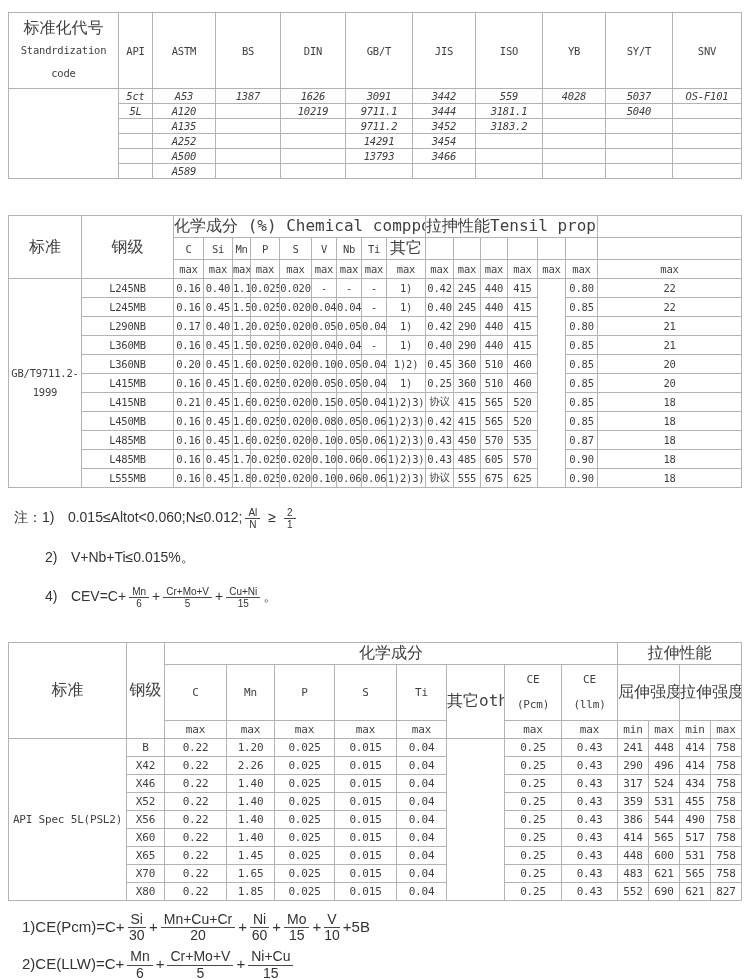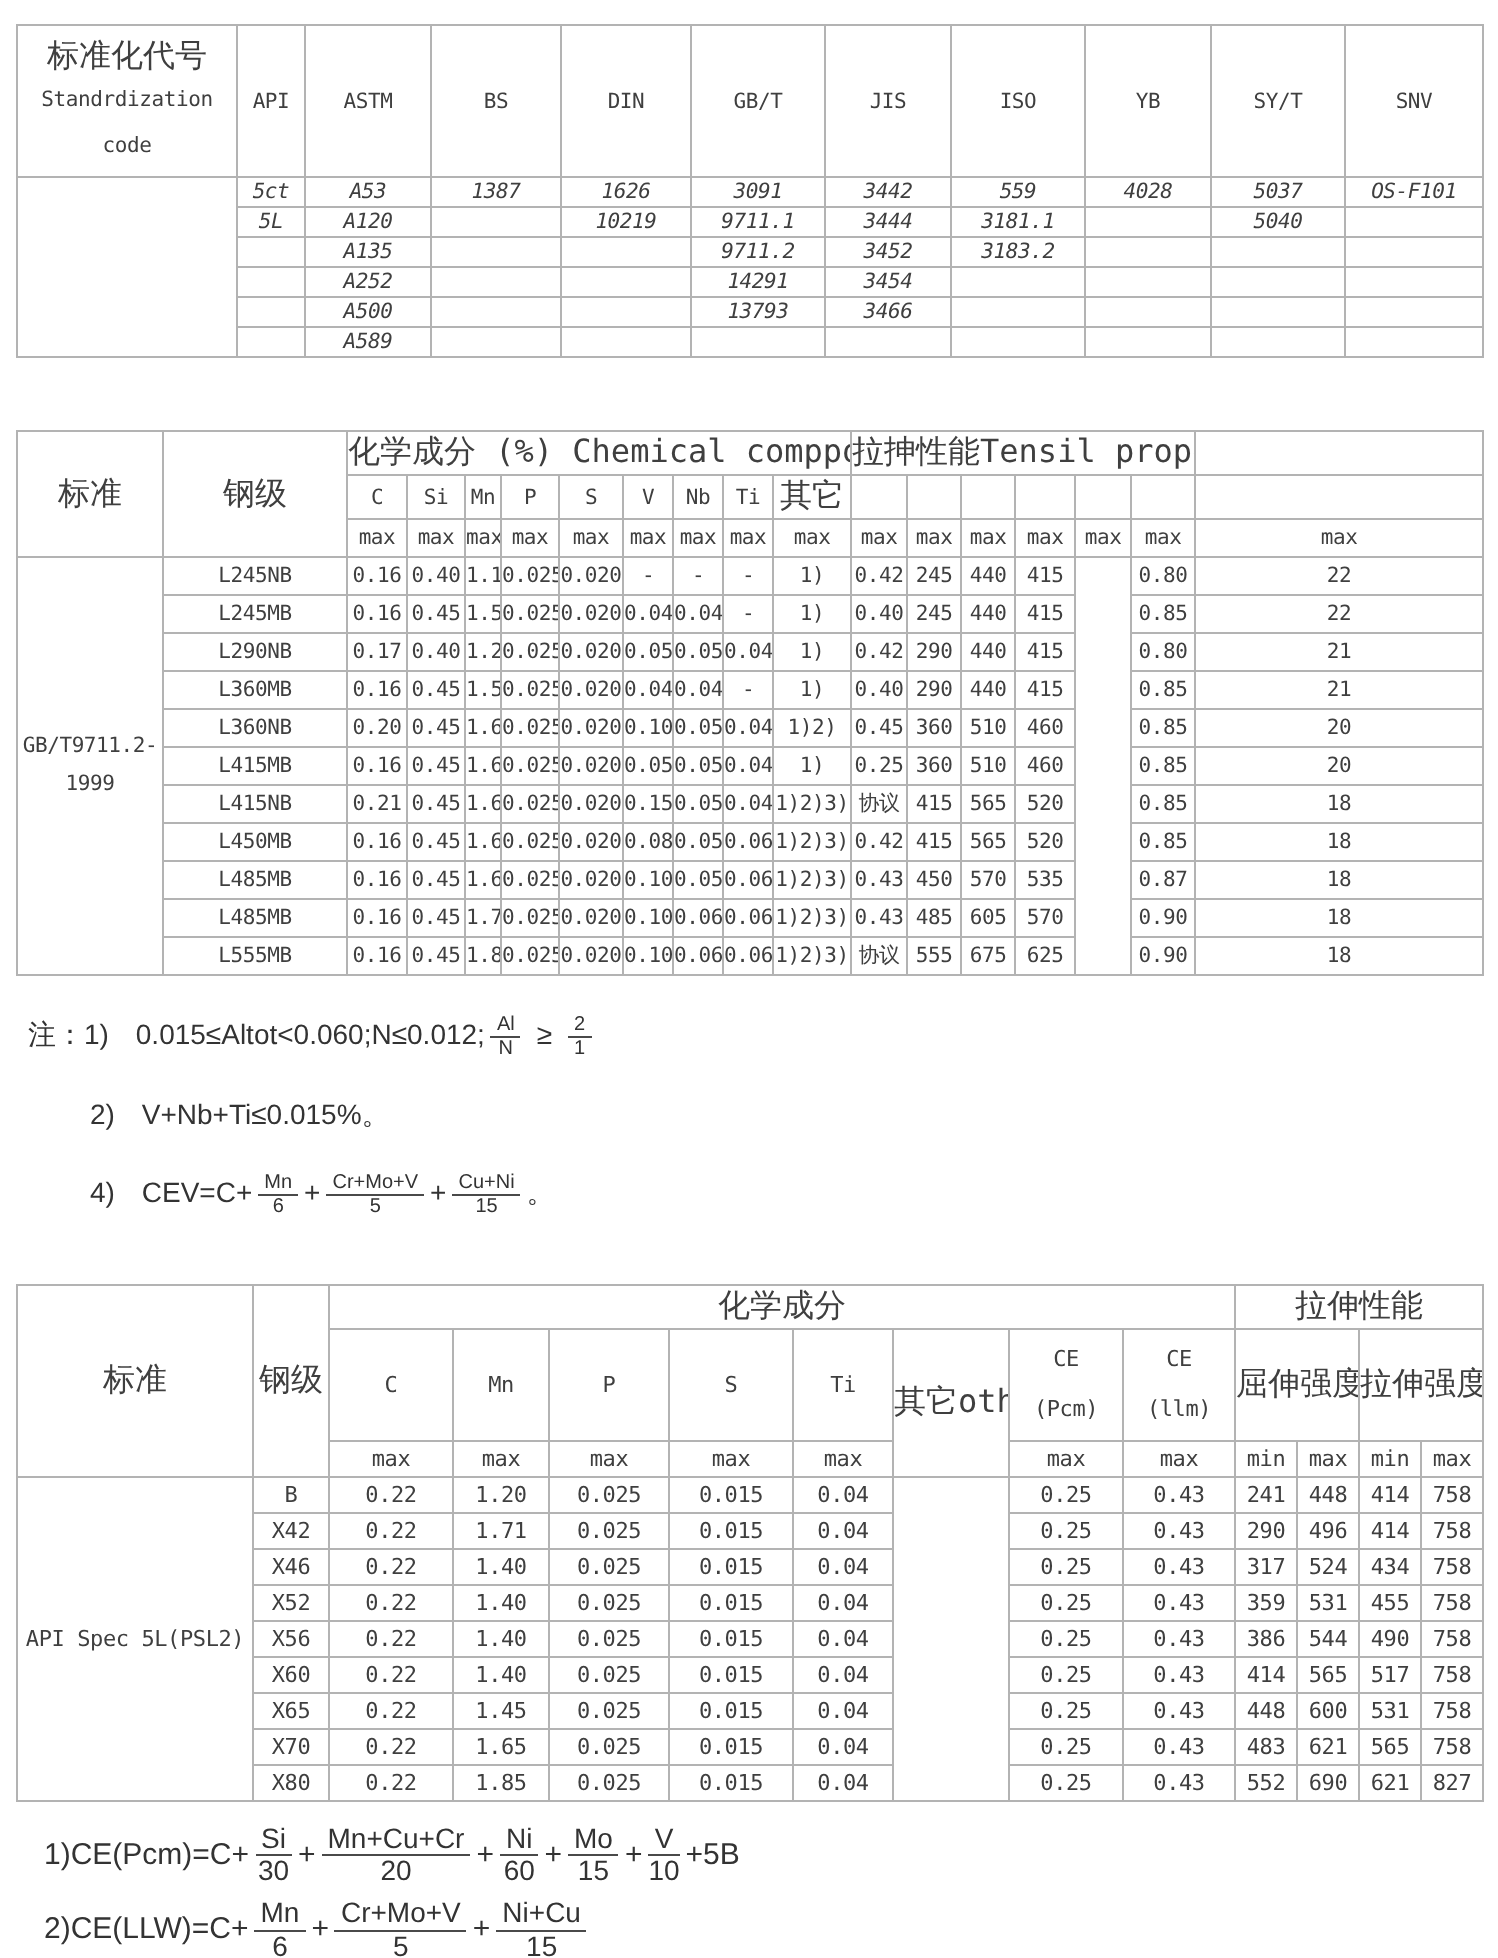--- a/index.html
+++ b/index.html
@@ -531,7 +531,7 @@
         <tr>
           <td>X42</td>
           <td>0.22</td>
-          <td>1.71</td>
+          <td>2.26</td>
           <td>0.025</td>
           <td>0.015</td>
           <td>0.04</td>

